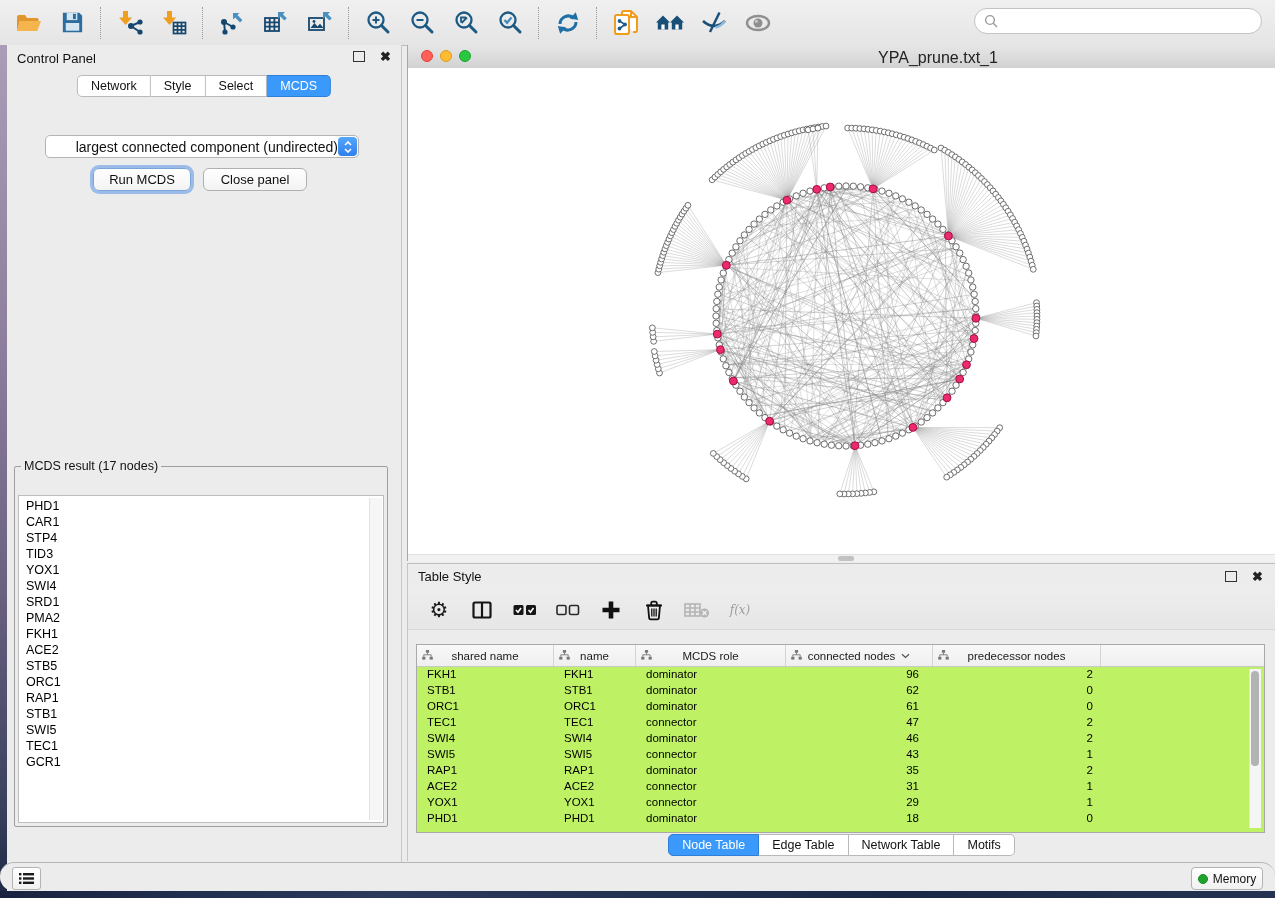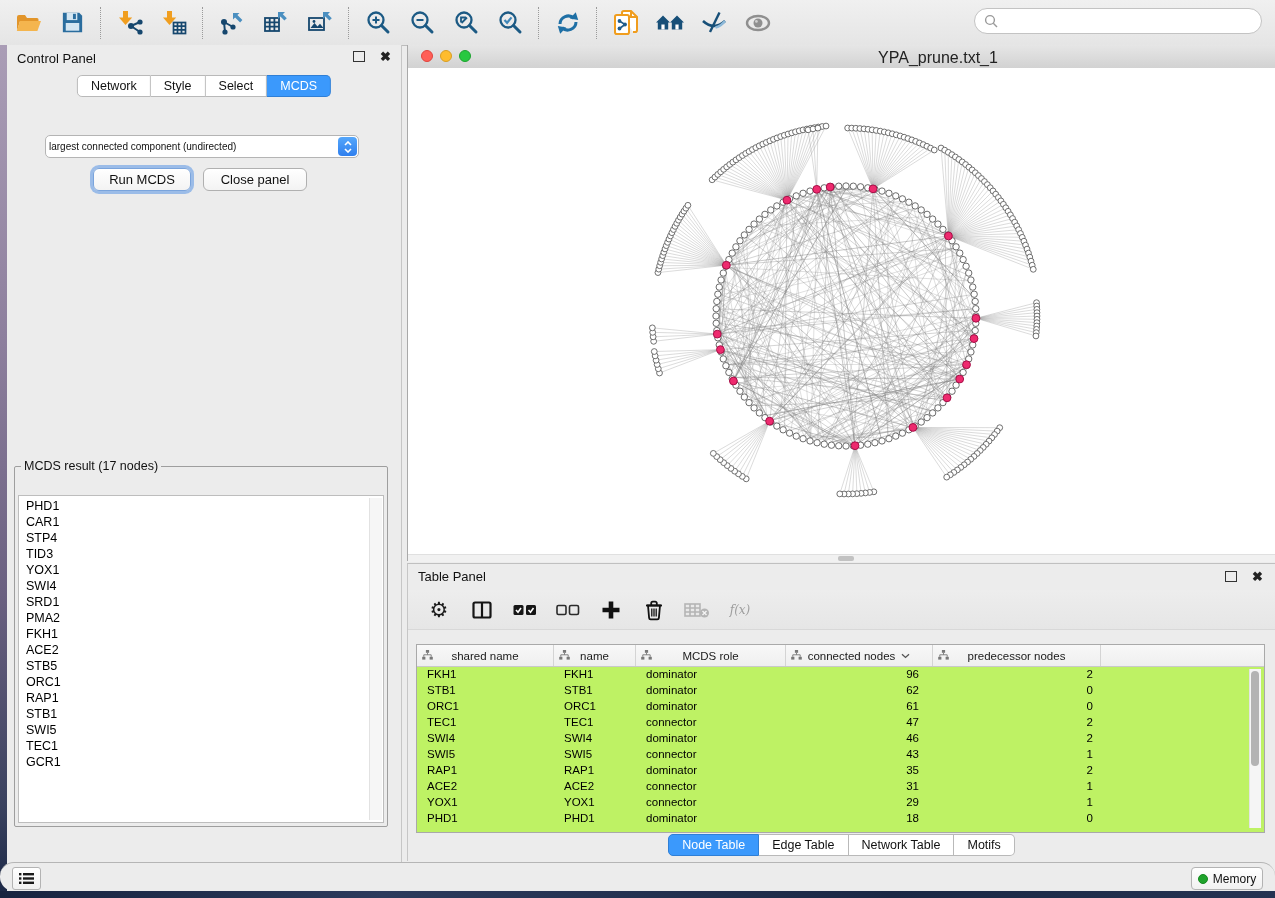--- a/index.html
+++ b/index.html
@@ -33,7 +33,7 @@
   .cp-box{left:8px;top:40px;width:375px;height:372px;border:1px solid #c2c2c2;border-radius:9px;}
   .cp-optlabel{left:0;top:66px;width:100%;text-align:center;font-size:13px;color:#111;}
   .cp-select{left:38px;top:90px;width:314px;height:23px;background:#fff;border:1px solid #b4b4b4;border-radius:5px;display:flex;align-items:center;box-sizing:border-box;}
-  .cp-select .val{flex:1;text-align:left;font-size:10px;color:#111;padding-left:3px;white-space:nowrap;overflow:hidden;}
+  .cp-select .val{flex:1;text-align:right;font-size:14px;color:#111;padding-left:3px;white-space:nowrap;overflow:hidden;}
   .stepper{width:19px;height:19px;margin-right:1px;background:linear-gradient(#55a7fb,#2f7fee);border-radius:4px;display:flex;flex-direction:column;align-items:center;justify-content:center;gap:2px;}
   .stepper svg{display:block;}
   .btn{background:linear-gradient(#ffffff,#f3f3f3);border:1px solid #b0b0b0;border-radius:6px;font-size:13px;color:#111;display:flex;align-items:center;justify-content:center;box-sizing:border-box;}

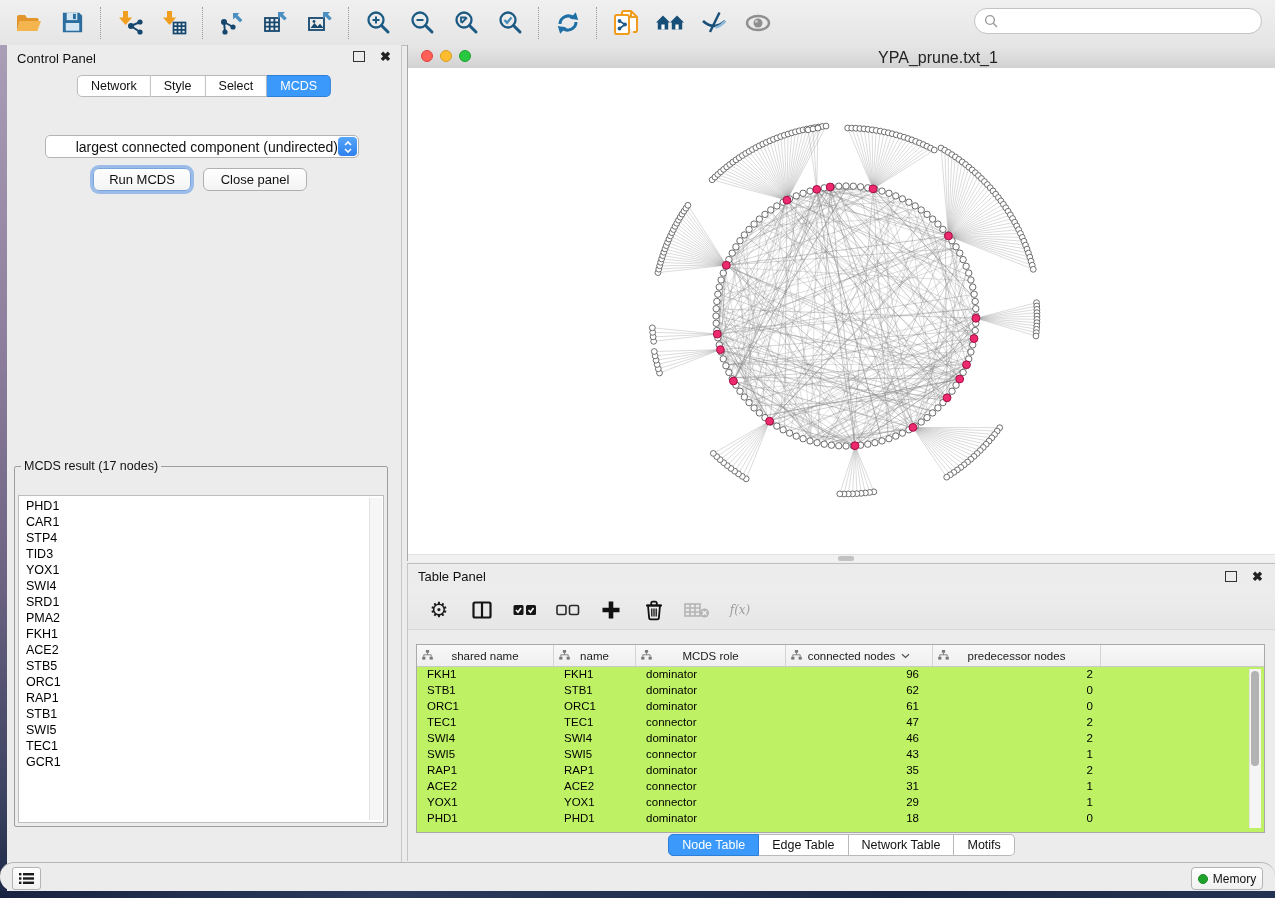--- a/index.html
+++ b/index.html
@@ -1090,7 +1090,7 @@
   </div>
 
   <div class="abs table-panel">
-    <div class="abs panel-title" style="left:10px;top:5px;">Table Panel</div>
+    <div class="abs panel-title" style="left:10px;top:5px;">Table Style</div>
     <div class="win-btns" style="right:12px;top:7px;">
       <span class="float-glyph"></span>
       <span class="x-glyph">✖</span>

